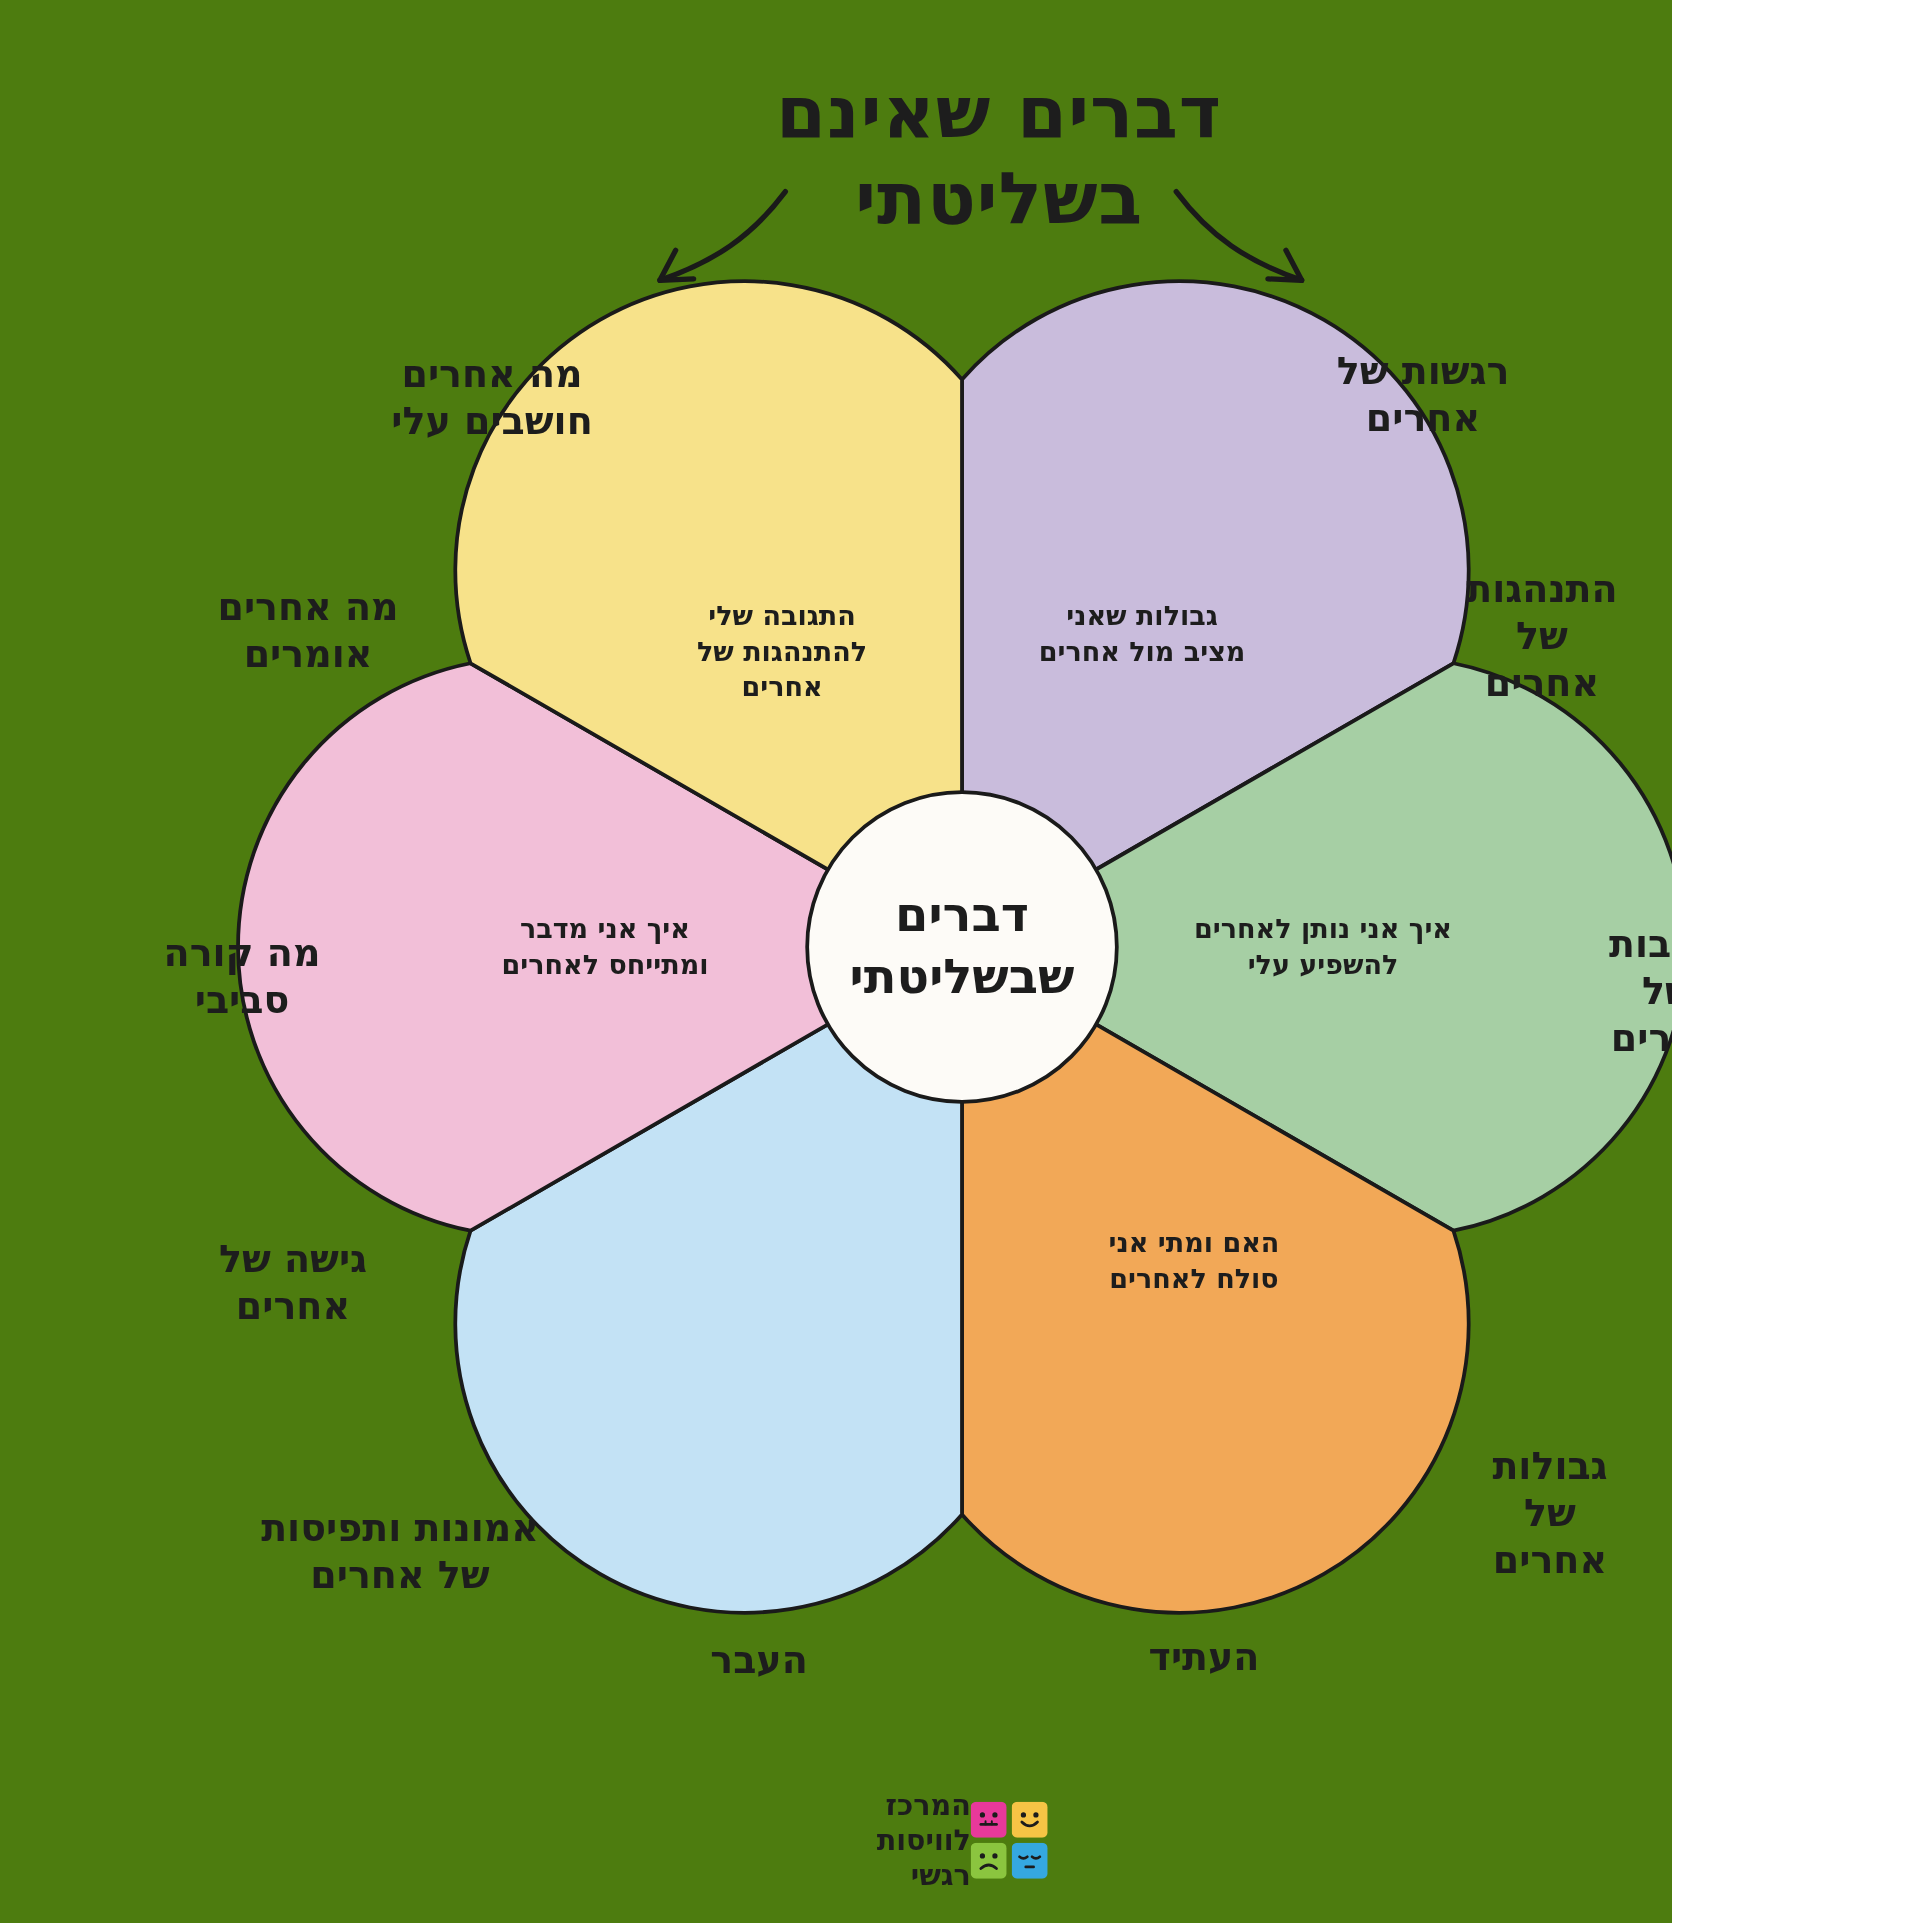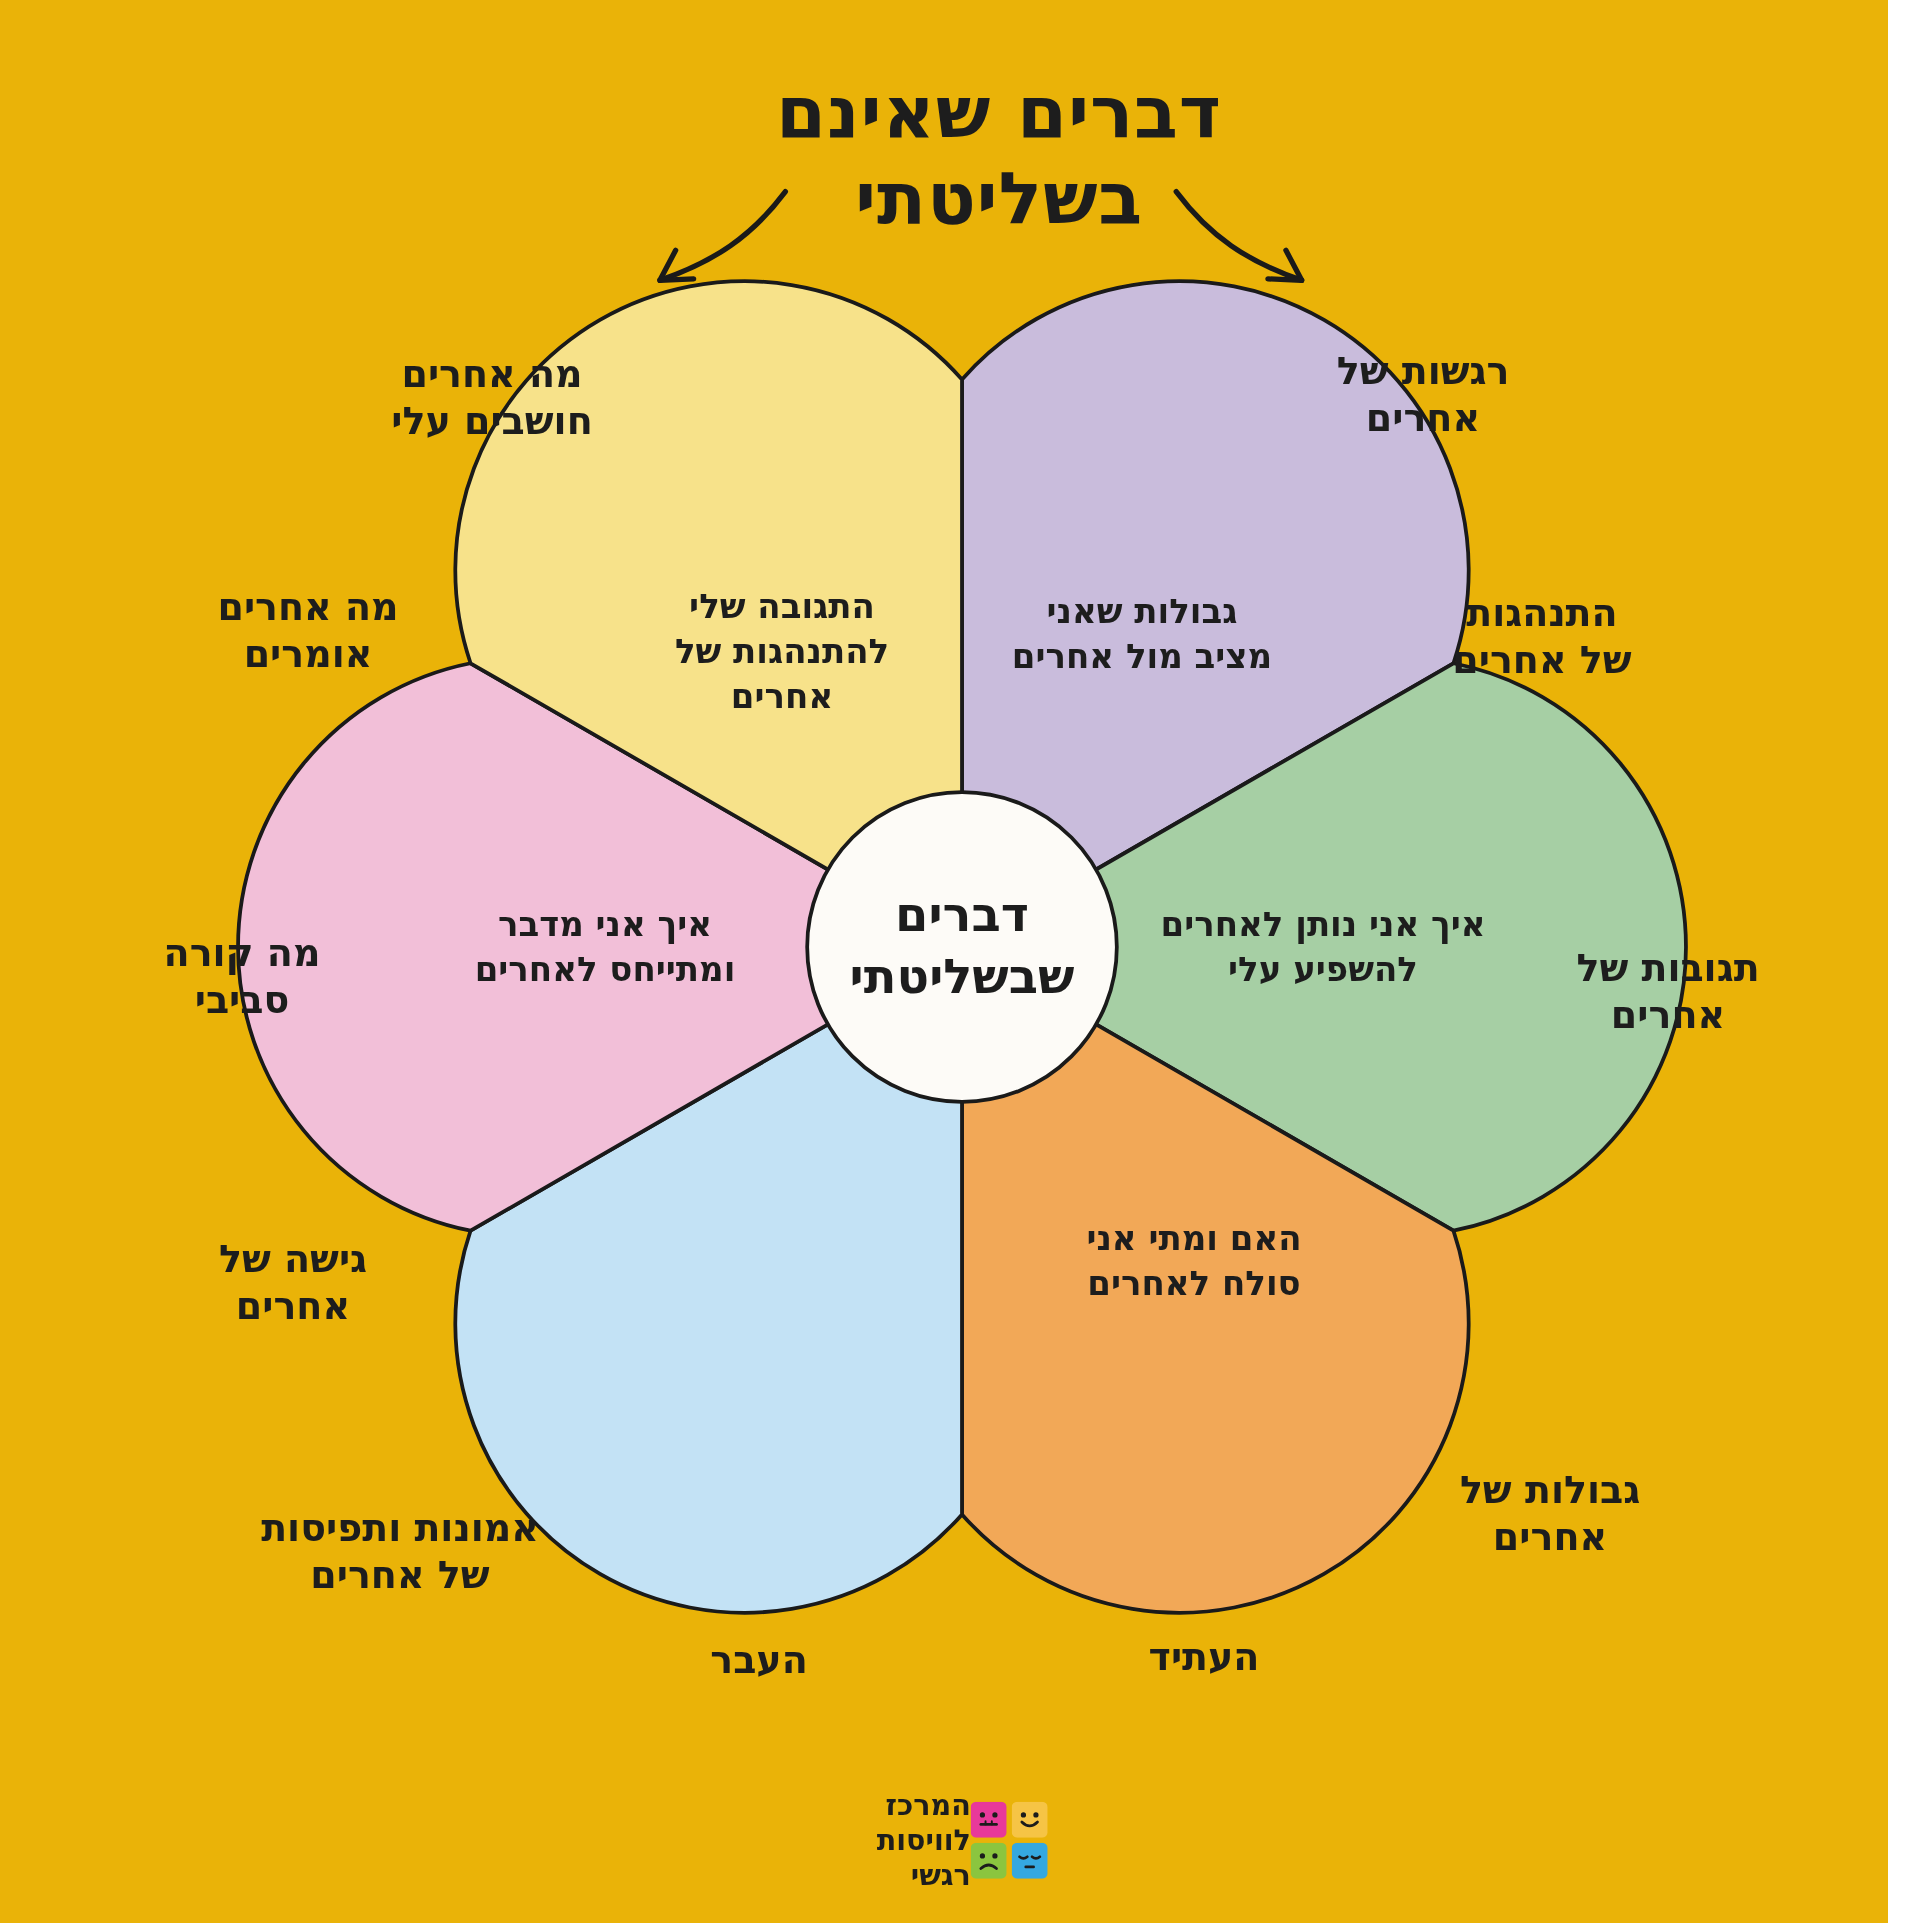--- a/index.html
+++ b/index.html
@@ -5,8 +5,8 @@
   html,body{margin:0;padding:0;}
   .canvas{
     position:relative;
-    width:1888px;height:1924px;
-    background:#eab308;
+    width:1672px;height:1924px;
+    background:#4d7c0f;
     font-family:"DejaVu Sans", sans-serif;
     color:#1d1d1d;
     overflow:hidden;

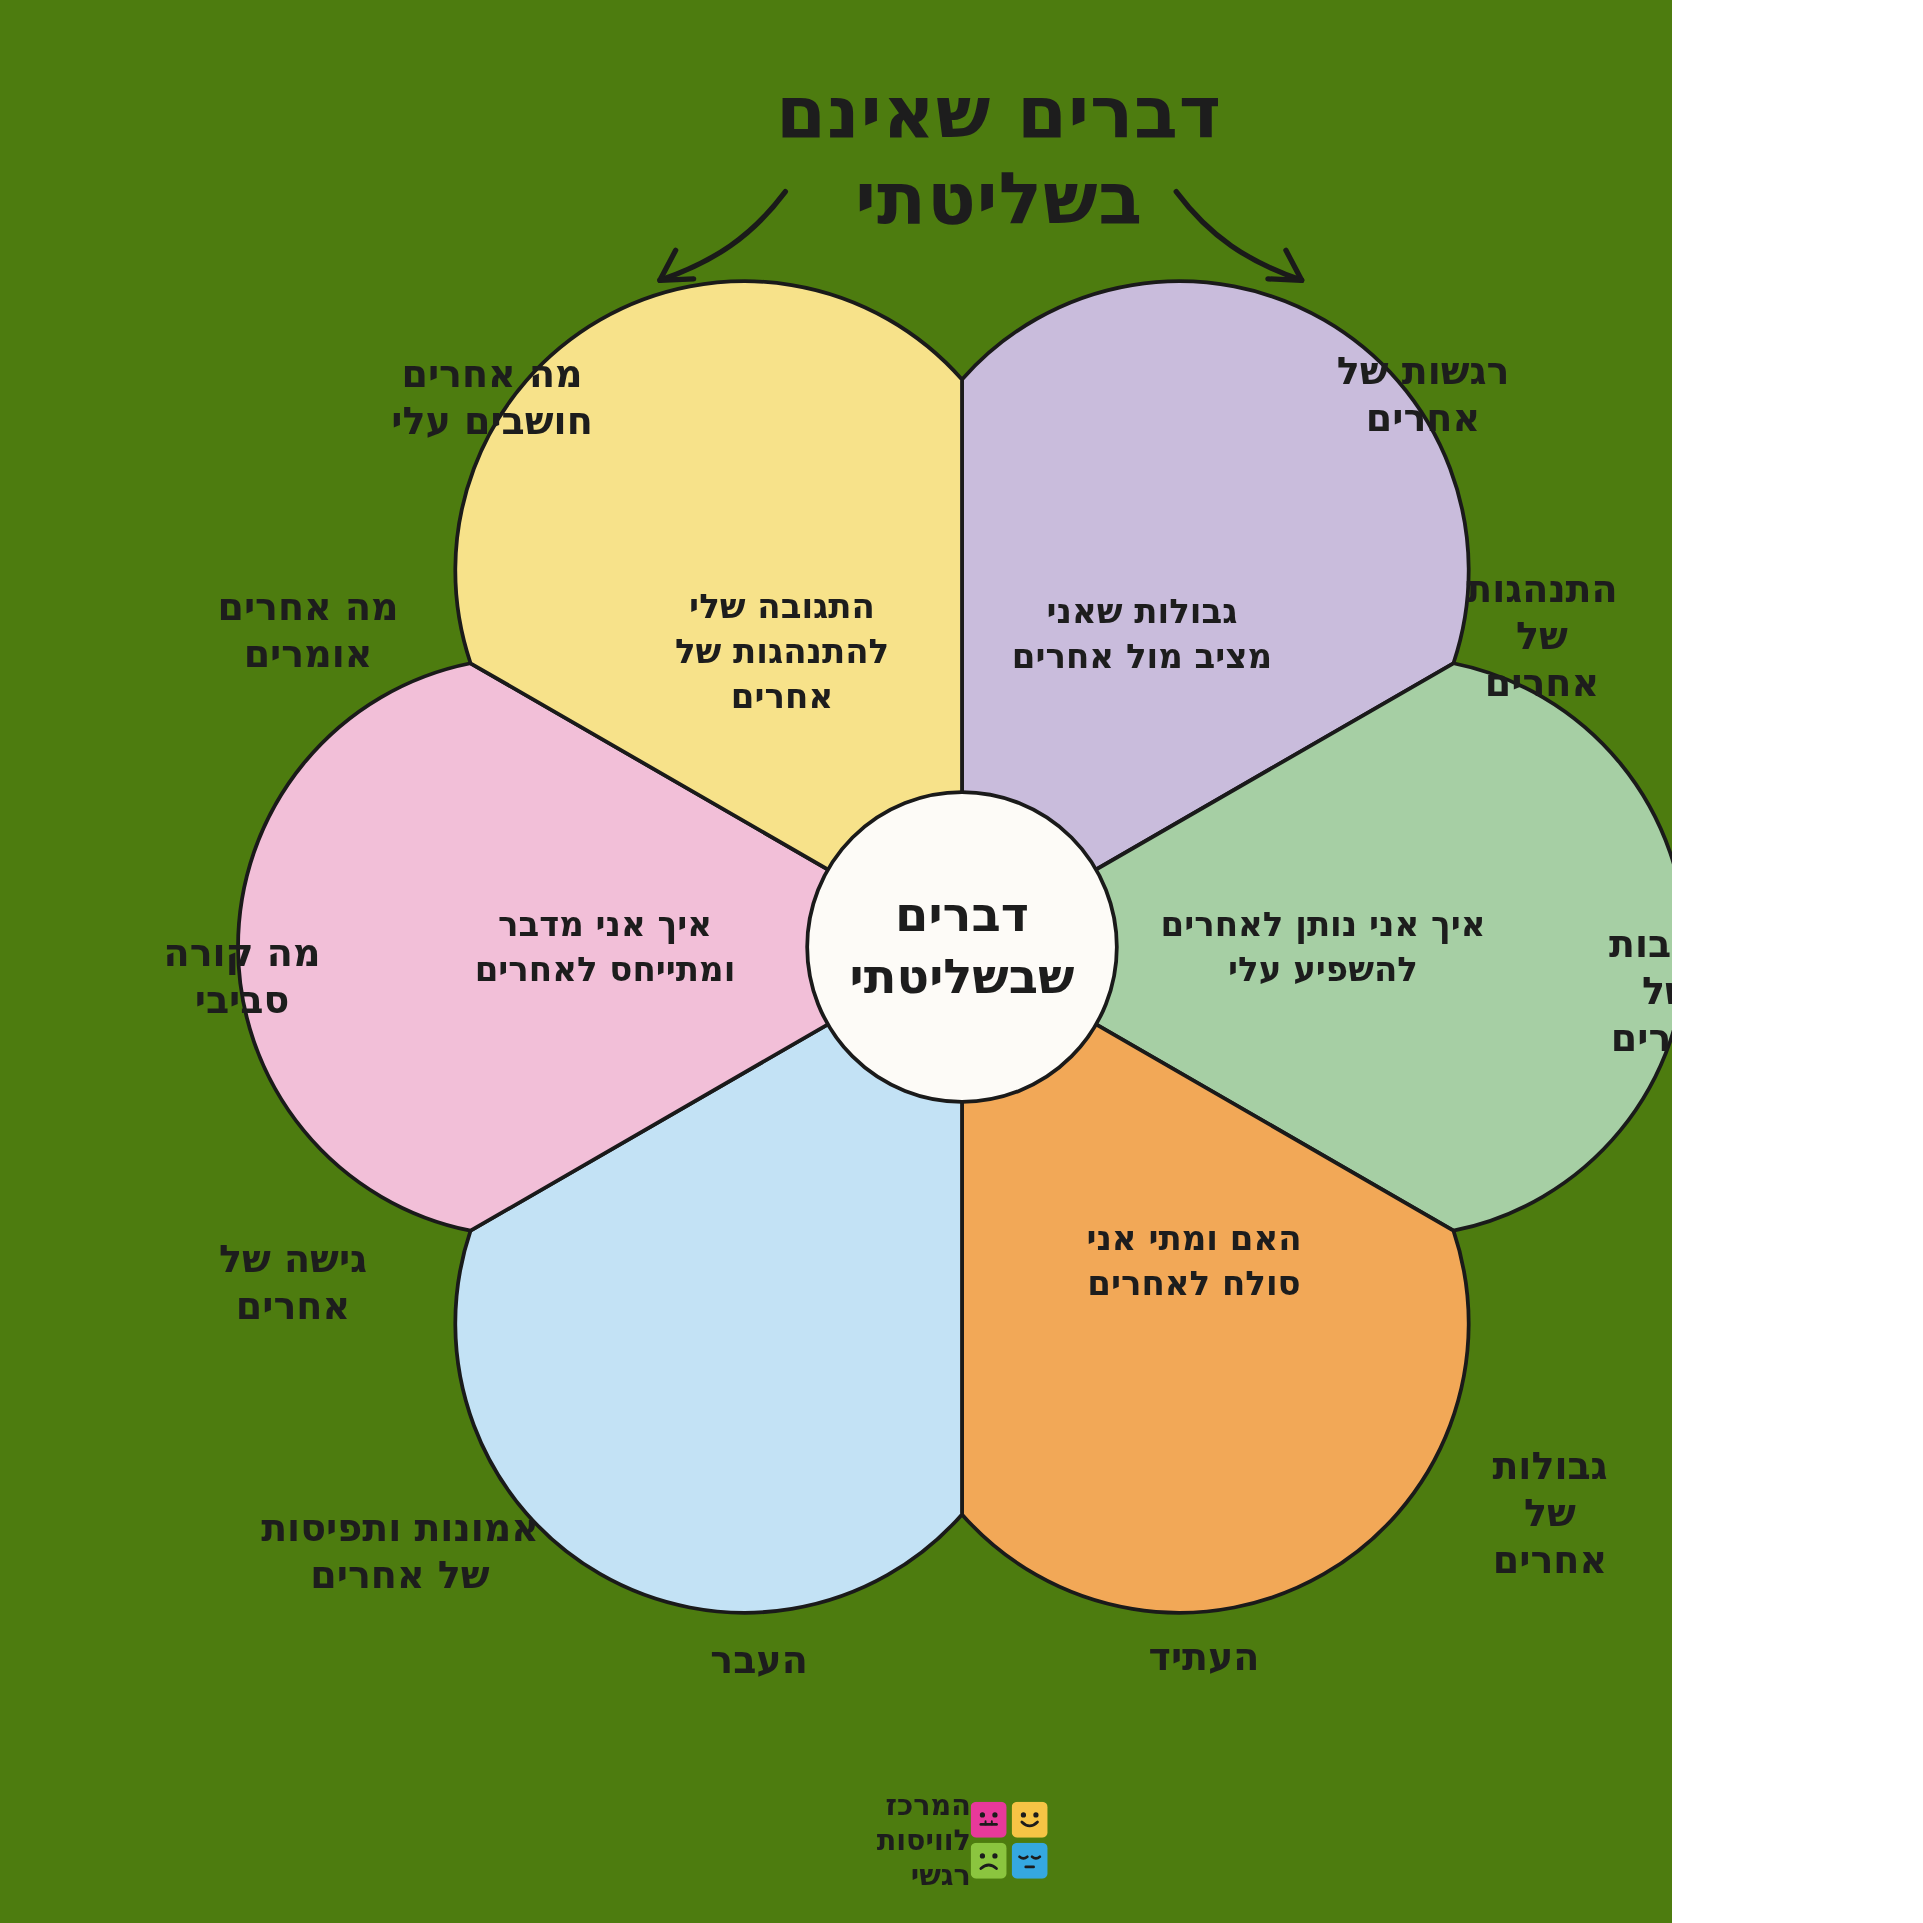--- a/index.html
+++ b/index.html
@@ -21,7 +21,7 @@
   svg.scene{position:absolute;left:0;top:0;}
   .petal-label{
     position:absolute;transform:translate(-50%,-50%);
-    font-size:34px;line-height:1.32;font-weight:700;
+    font-size:27px;line-height:1.32;font-weight:700;
     text-align:center;
   }
   .center-label{

